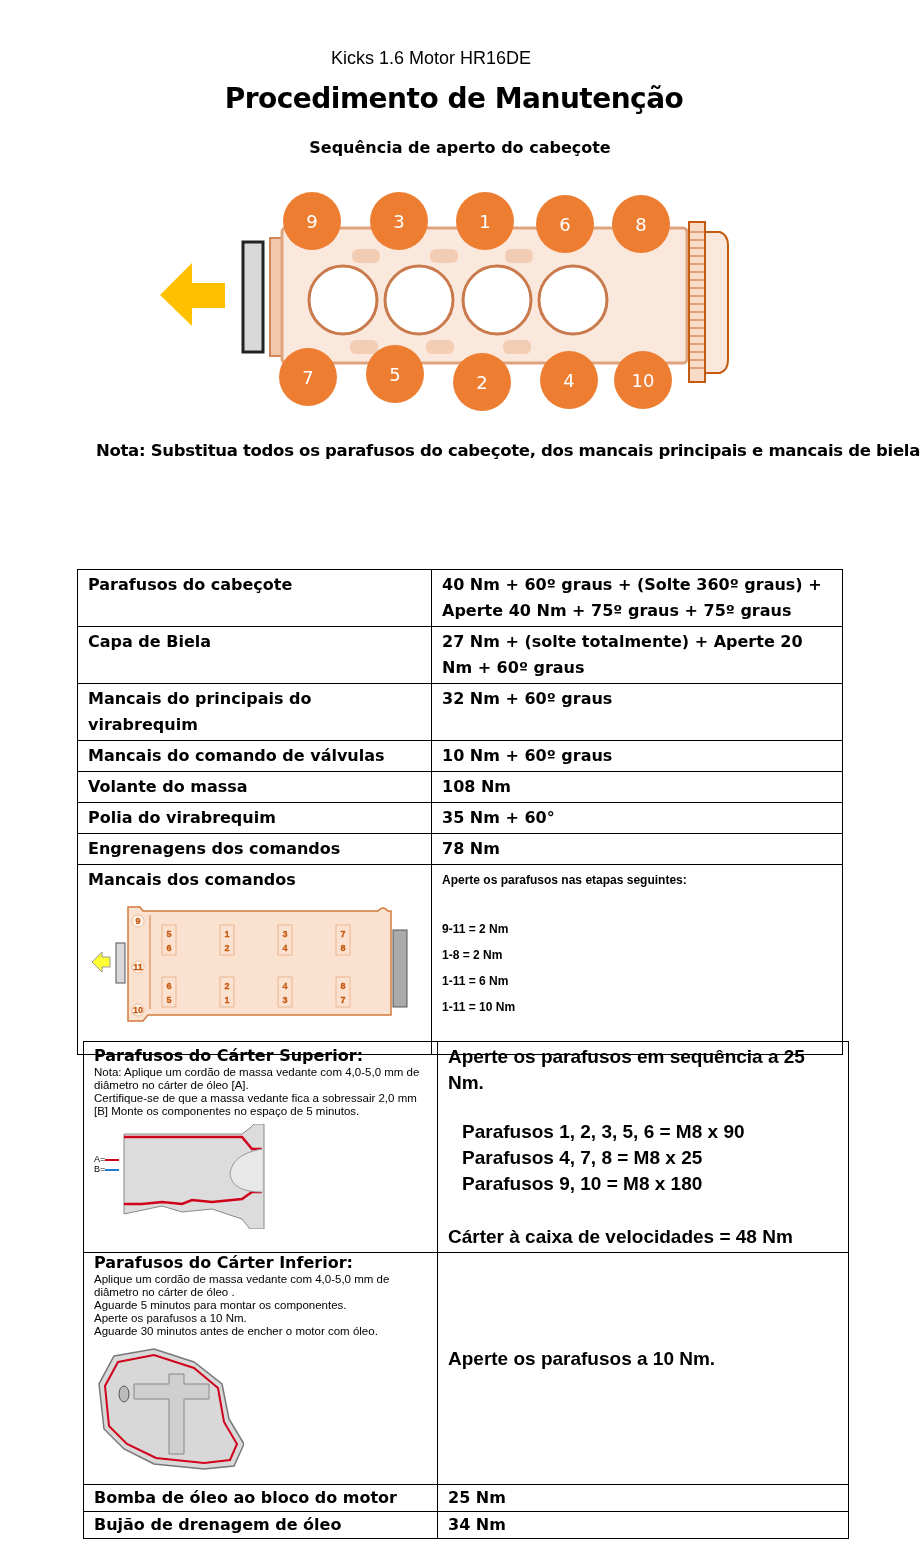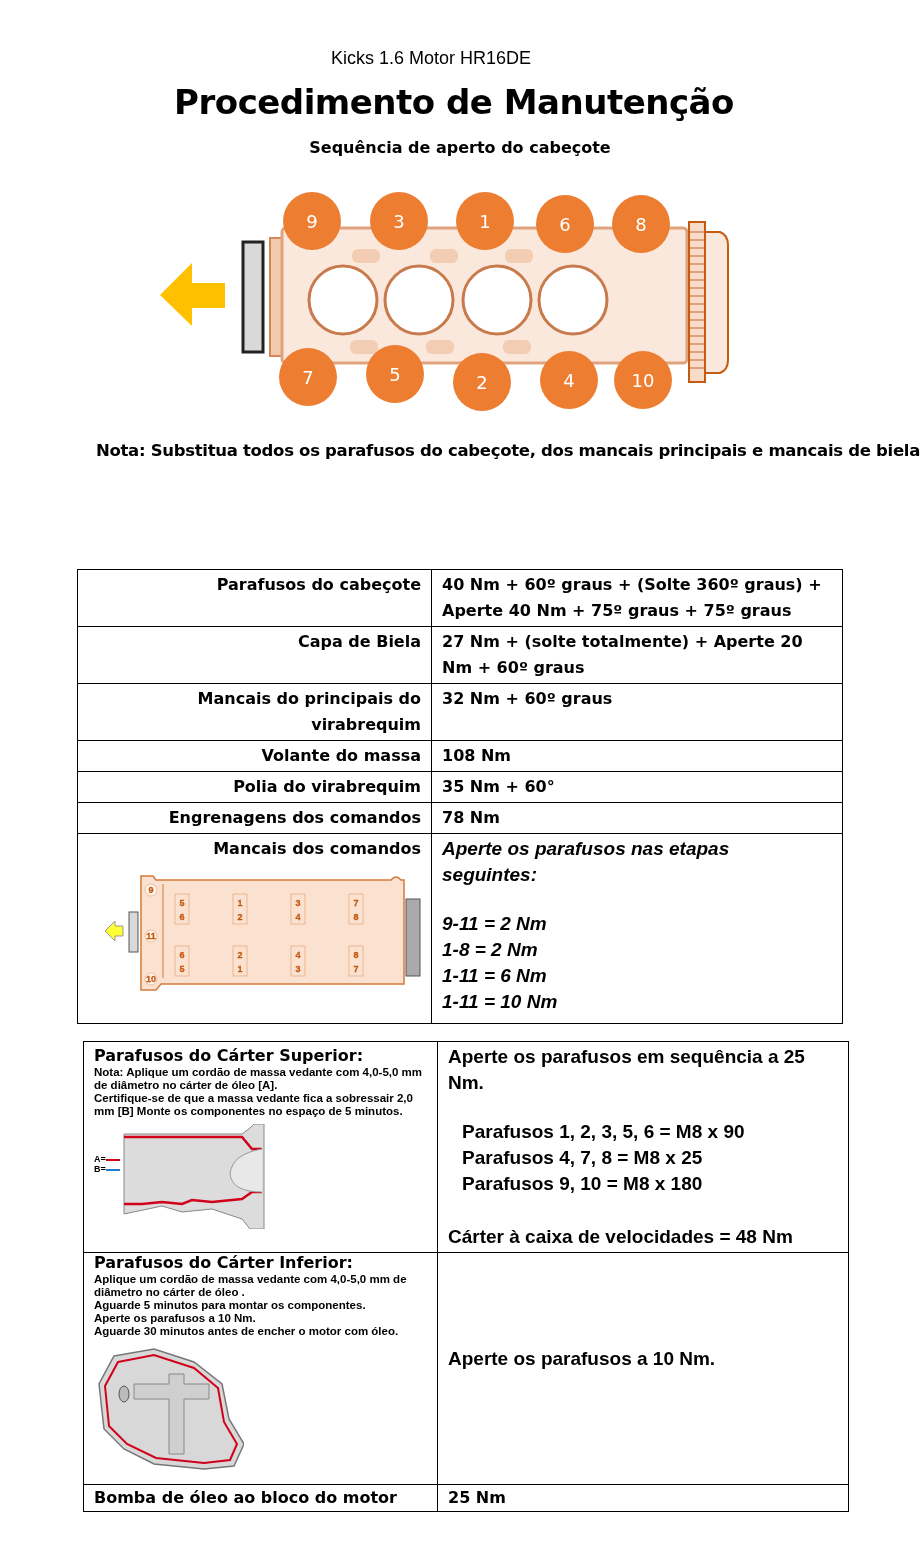--- a/index.html
+++ b/index.html
@@ -6,7 +6,7 @@
   body { width: 924px; height: 1564px; position: relative; overflow: hidden; color: #000; font-family: "Liberation Sans", sans-serif; }
   .abs { position: absolute; }
   .subtitle-top { left: 0; width: 862px; top: 48px; text-align: center; font-size: 18px; font-family: "Liberation Sans", sans-serif; }
-  .page-title { left: 0; width: 908px; top: 82px; text-align: center; font-size: 34px; font-weight: bold; font-family: "DejaVu Sans", sans-serif; letter-spacing: -0.5px; }
+  .page-title { left: 0; width: 908px; top: 82px; text-align: center; font-size: 28px; font-weight: bold; font-family: "DejaVu Sans", sans-serif; letter-spacing: -0.5px; }
   .section-title { left: 0; width: 920px; top: 138px; text-align: center; font-size: 16px; font-weight: bold; font-family: "DejaVu Sans", sans-serif; }
   .diagram { left: 150px; top: 180px; width: 600px; height: 240px; }
   .bolt { position: absolute; width: 58px; height: 58px; border-radius: 50%; background: #ed7d31; color: #fff; font-family: "DejaVu Sans", sans-serif; font-size: 18px; display: flex; align-items: center; justify-content: center; }

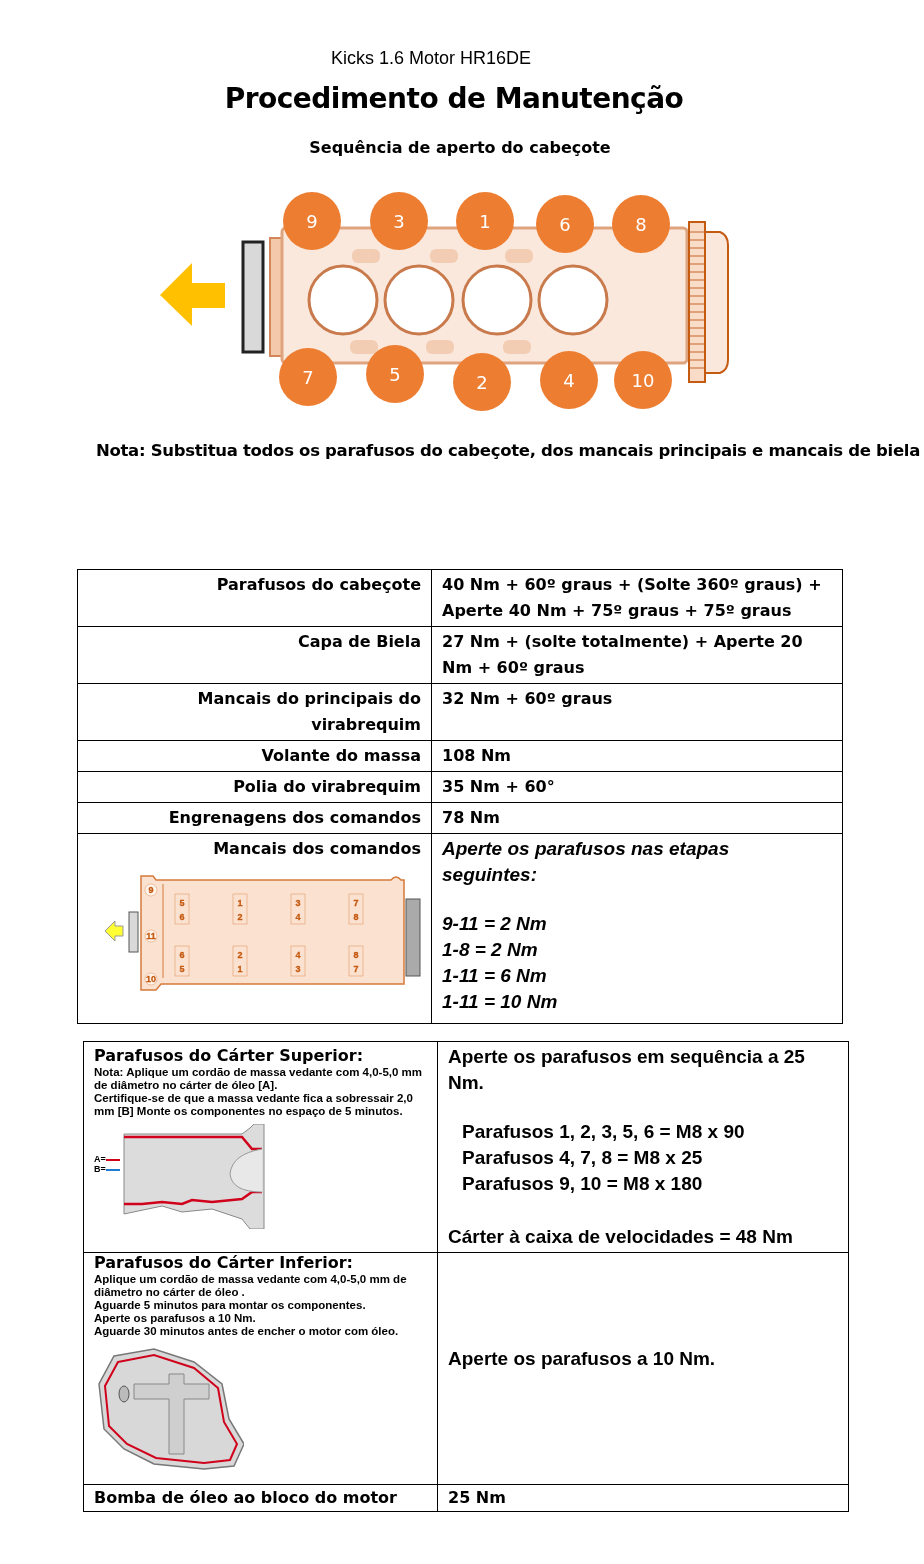--- a/index.html
+++ b/index.html
@@ -15,7 +15,7 @@
   table.spec { position: absolute; border-collapse: collapse; font-family: "DejaVu Sans", sans-serif; font-size: 16px; font-weight: bold; }
   table.spec td { border: 1px solid #000; padding: 2px 10px; vertical-align: top; line-height: 26px; }
   #t1 { left: 77px; top: 569px; width: 766px; }
-  #t1 td.c1 { width: 333px; text-align: right; }
+  #t1 td.c1 { width: 333px; }
   #t2 { left: 83px; top: 1041px; width: 766px; }
   #t2 td.c1 { width: 333px; }
   .arial-bold { font-family: "Liberation Sans", sans-serif; font-weight: bold; }

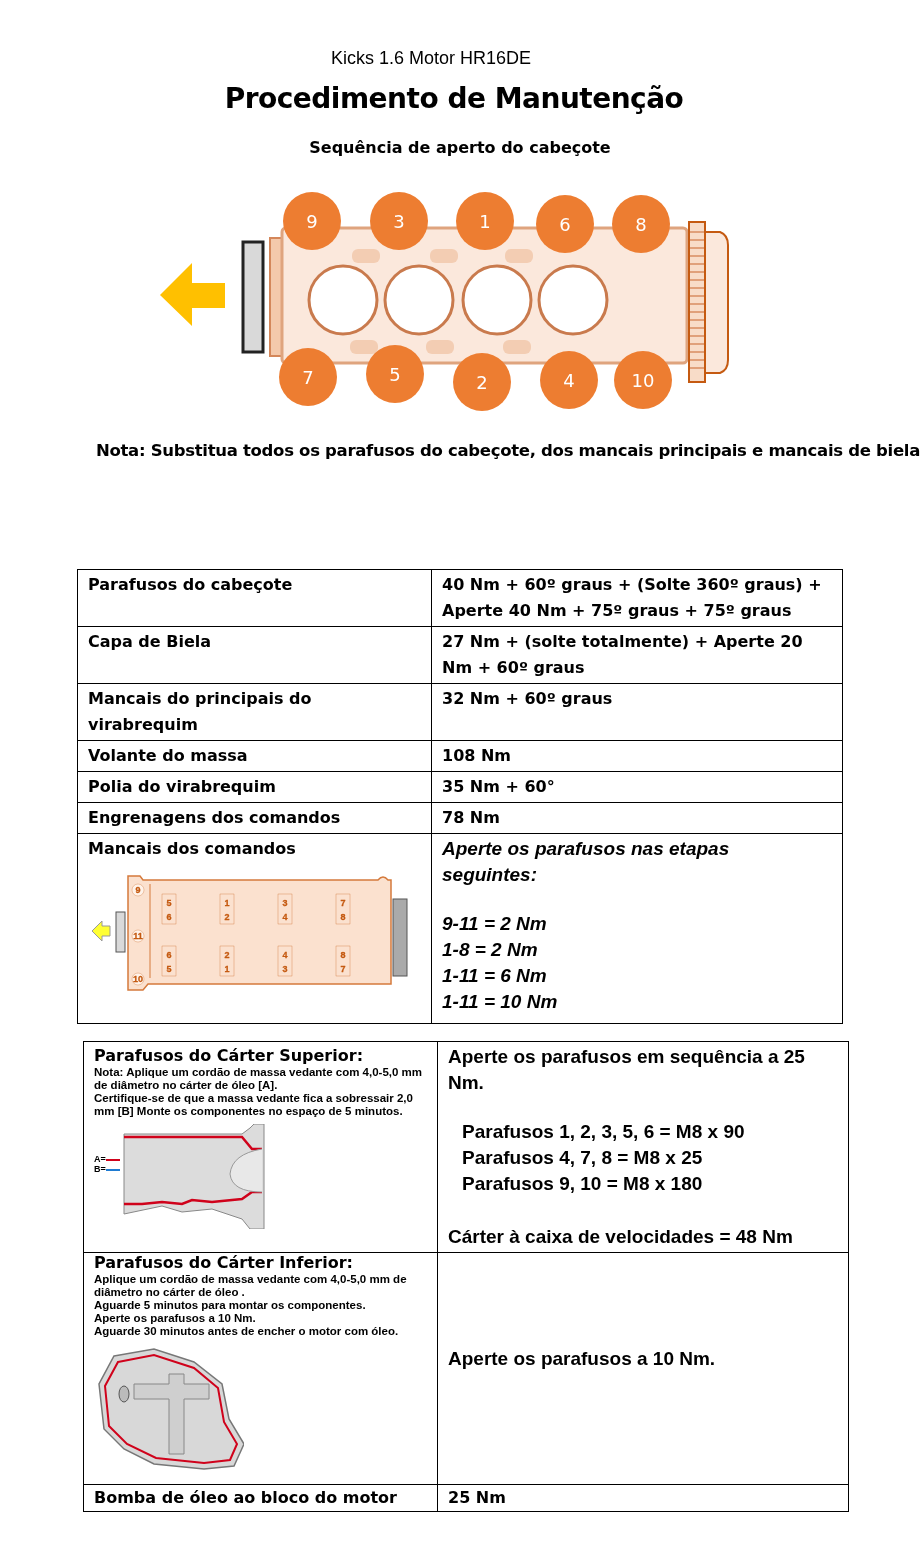--- a/index.html
+++ b/index.html
@@ -103,6 +103,10 @@
   <tr>
     <td class="c1">Mancais do principais do virabrequim</td>
     <td>32 Nm + 60º graus</td>
+  </tr>
+  <tr>
+    <td class="c1">Mancais do comando de válvulas</td>
+    <td>10 Nm + 60º graus</td>
   </tr>
   <tr>
     <td class="c1">Volante do massa</td>

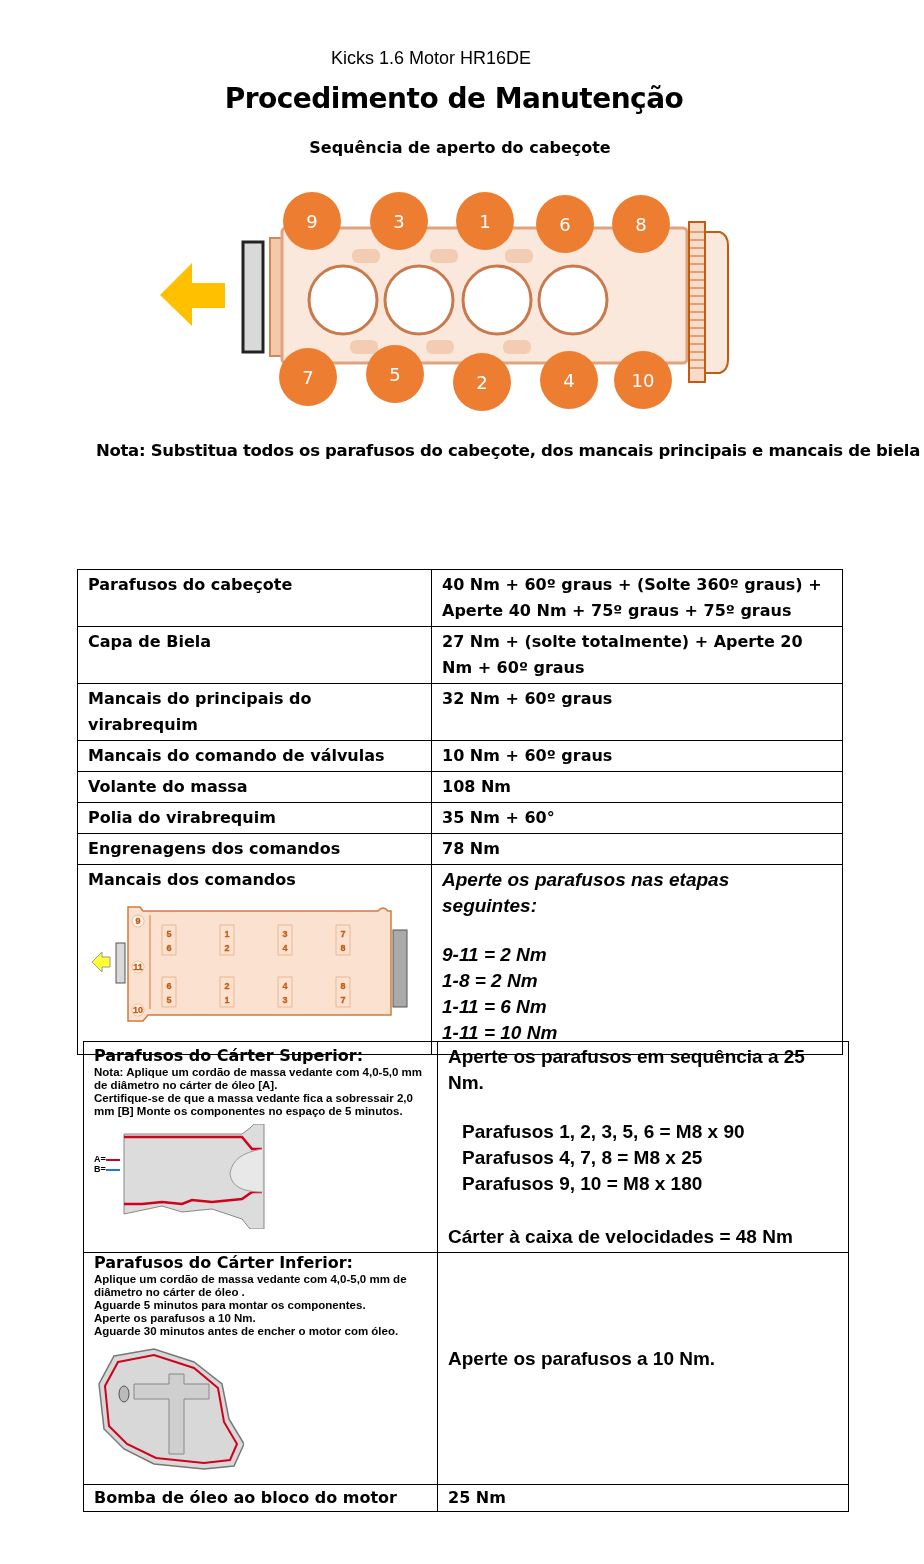--- a/index.html
+++ b/index.html
@@ -19,7 +19,7 @@
   #t2 { left: 83px; top: 1041px; width: 766px; }
   #t2 td.c1 { width: 333px; }
   .arial-bold { font-family: "Liberation Sans", sans-serif; font-weight: bold; }
-  .steps { font-size: 19px; line-height: 23px; padding-left: 14px; padding-top: 4px; font-style: italic; }
+  .steps { font-size: 12px; line-height: 23px; padding-left: 14px; padding-top: 4px; }
   .small-note { font-family: "Liberation Sans", sans-serif; font-weight: bold; font-size: 11.5px; line-height: 13px; }
   .cell-heading { font-family: "DejaVu Sans", sans-serif; font-weight: bold; font-size: 16px; line-height: 20px; }
   .r2 { font-size: 19px; line-height: 23px; }

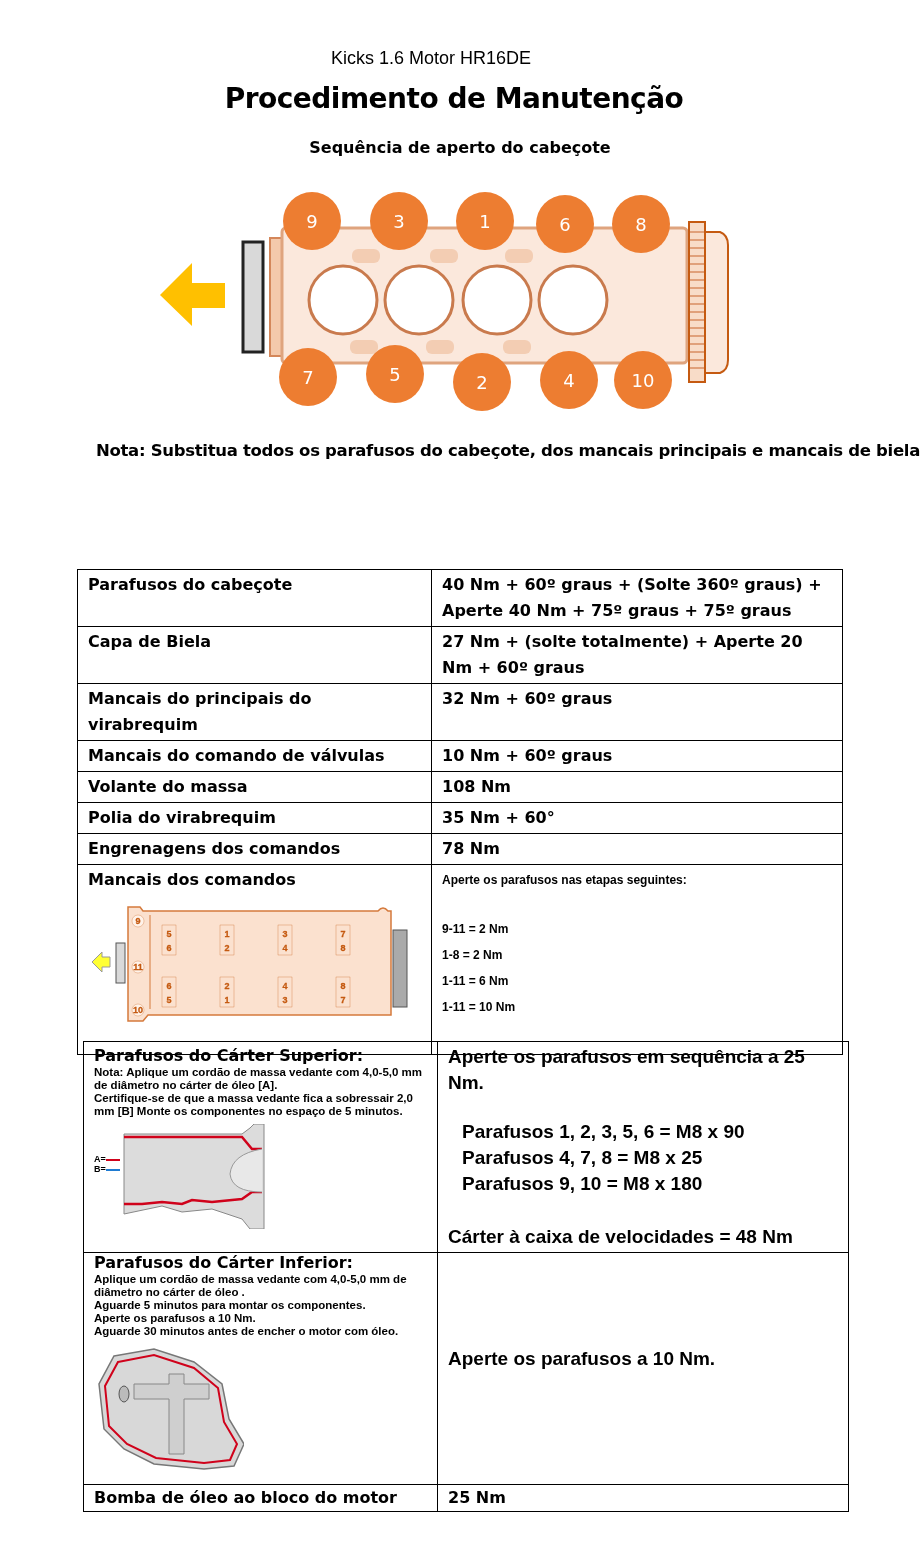--- a/index.html
+++ b/index.html
@@ -20,7 +20,7 @@
   #t2 td.c1 { width: 333px; }
   .arial-bold { font-family: "Liberation Sans", sans-serif; font-weight: bold; }
   .steps { font-size: 12px; line-height: 23px; padding-left: 14px; padding-top: 4px; }
-  .small-note { font-family: "Liberation Sans", sans-serif; font-weight: bold; font-size: 11.5px; line-height: 13px; }
+  .small-note { font-family: "Liberation Sans", sans-serif; font-weight: normal; font-size: 11.5px; line-height: 13px; }
   .cell-heading { font-family: "DejaVu Sans", sans-serif; font-weight: bold; font-size: 16px; line-height: 20px; }
   .r2 { font-size: 19px; line-height: 23px; }
 </style>

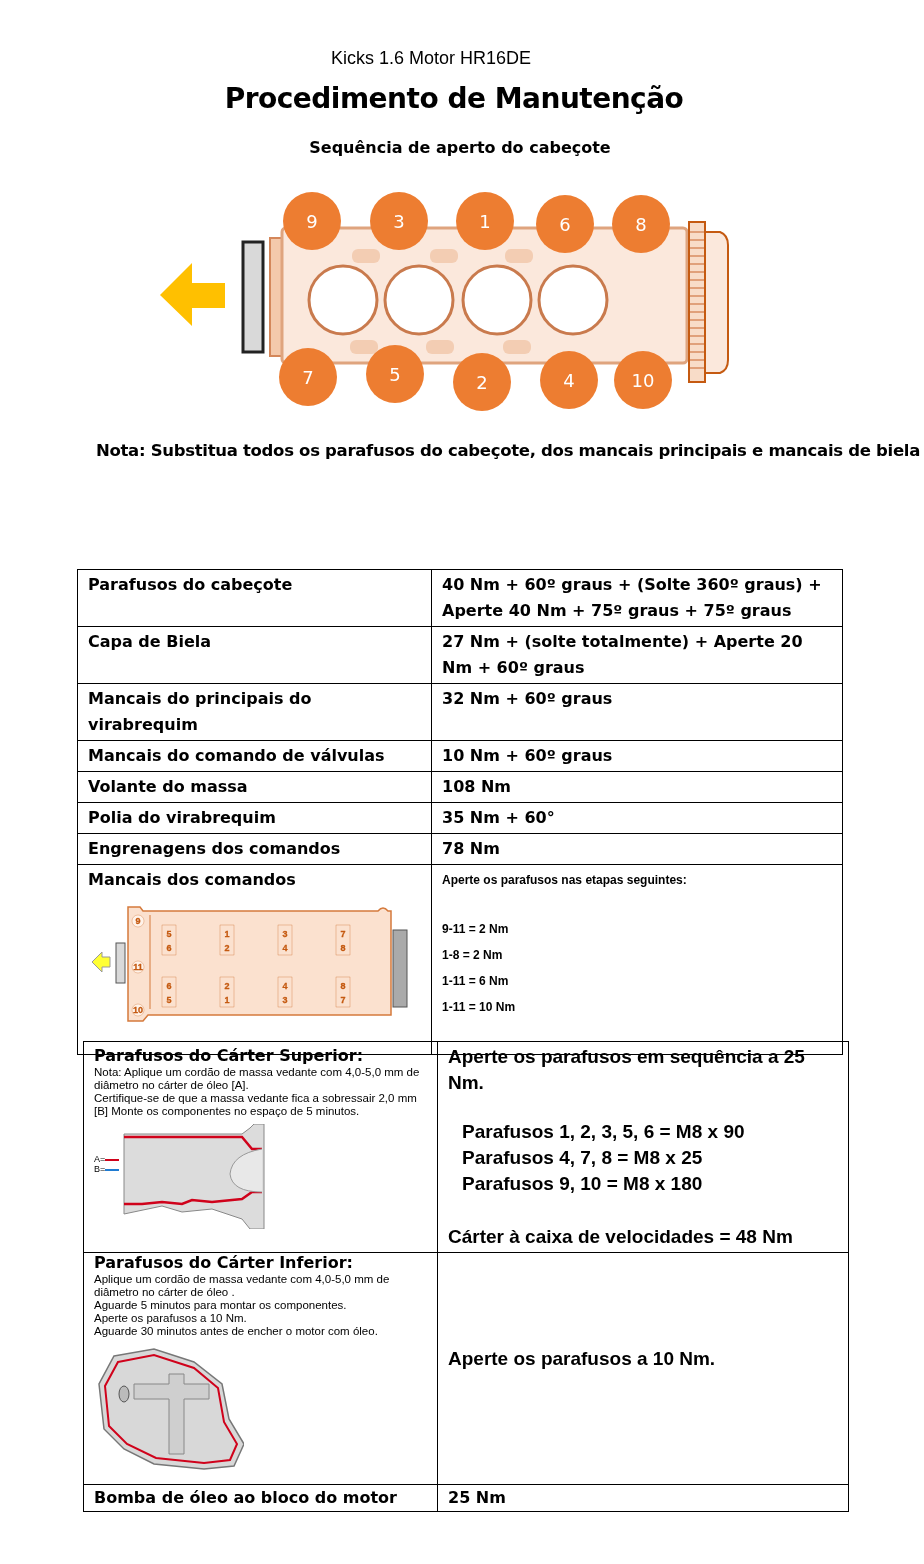--- a/index.html
+++ b/index.html
@@ -228,6 +228,10 @@
     <td class="c1" style="line-height:22px;">Bomba de óleo ao bloco do motor</td>
     <td style="line-height:22px;margin-top:24px;">25 Nm</td>
   </tr>
+  <tr>
+    <td class="c1" style="line-height:22px;">Bujão de drenagem de óleo</td>
+    <td style="line-height:22px;">34 Nm</td>
+  </tr>
 </tbody>
   </table>
 

